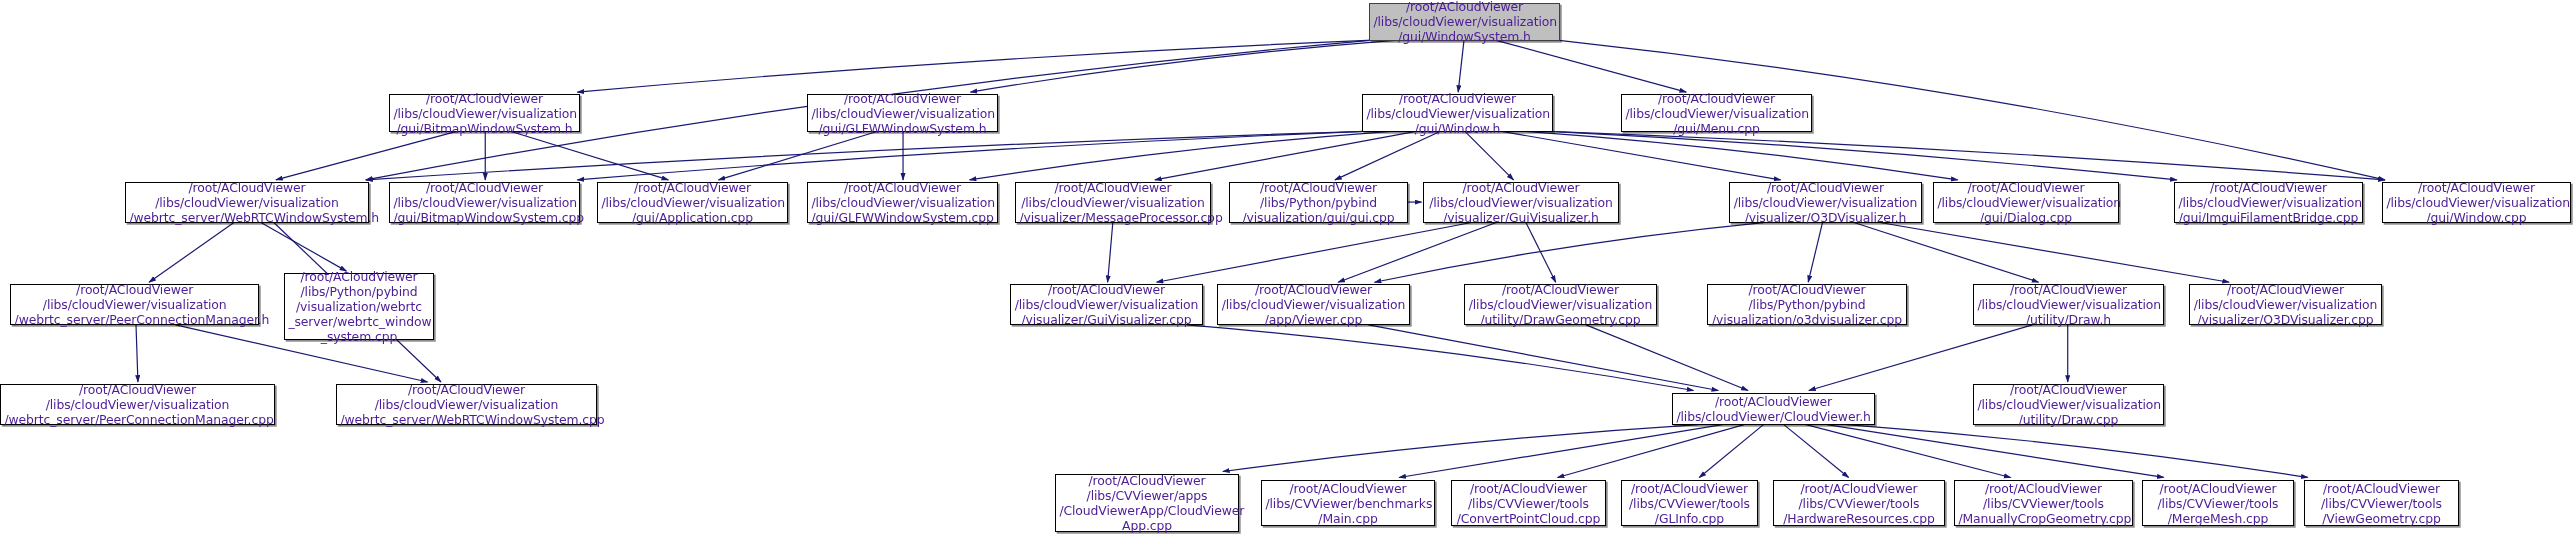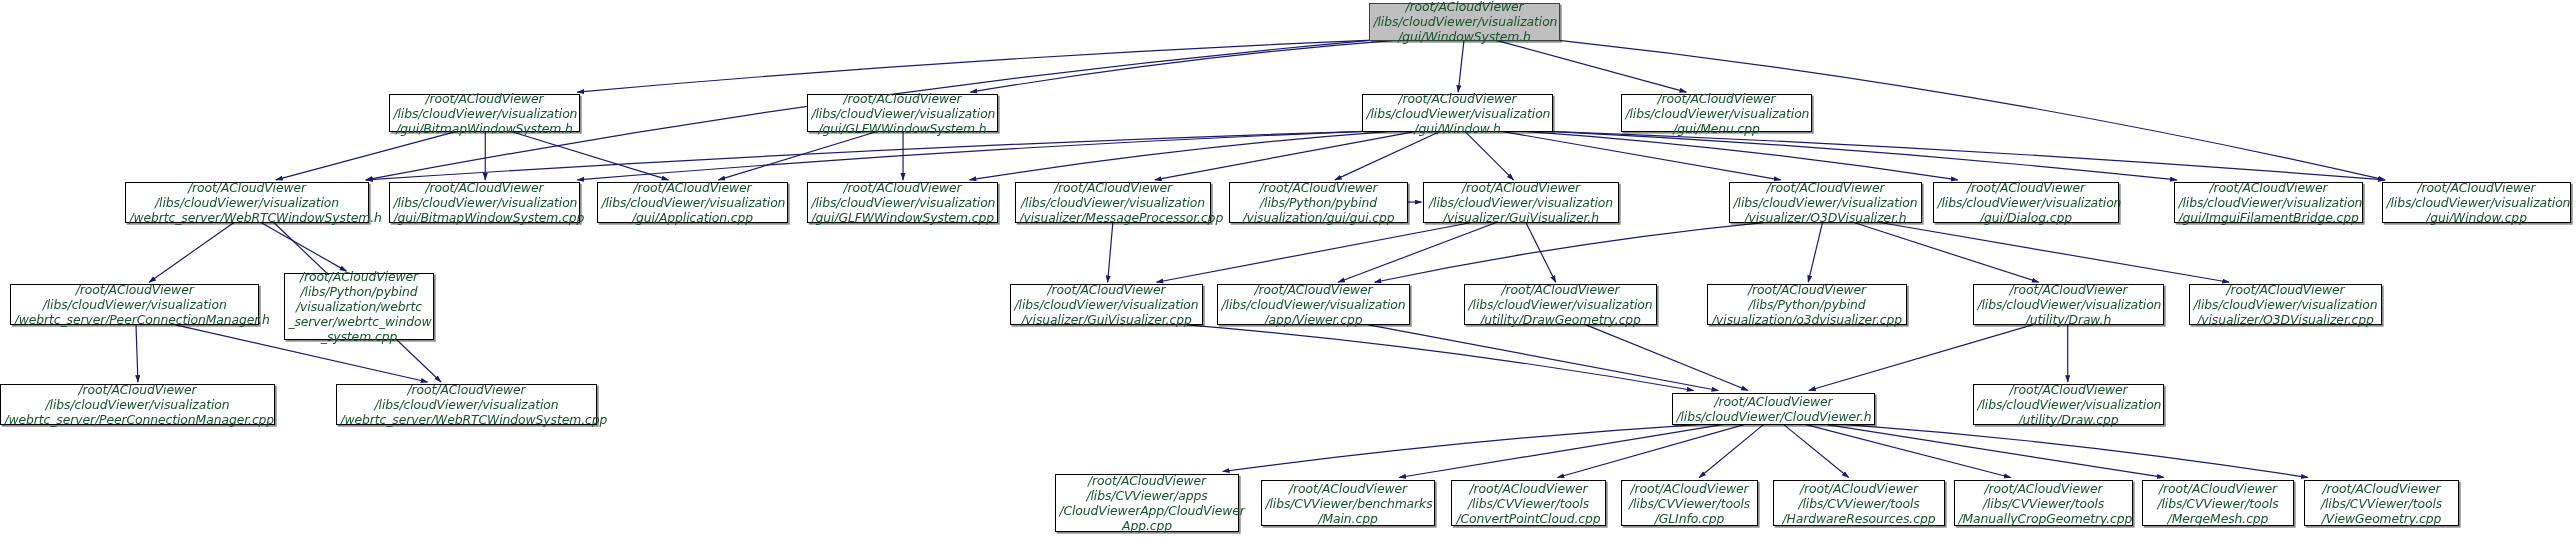--- a/index.html
+++ b/index.html
@@ -18,7 +18,7 @@
     box-sizing:border-box;
     border:0.9px solid #000000;
     background:#ffffff;
-    color:#14532d;
+    color:#4c1d95;
     font-size:12.4px;
     line-height:15px;
     text-align:center;
@@ -29,7 +29,6 @@
     white-space:pre-line;
     letter-spacing:-0.1px;
     z-index:2;
-    font-style:italic;
   }
   .node.root{
     background:#bfbfbf;

